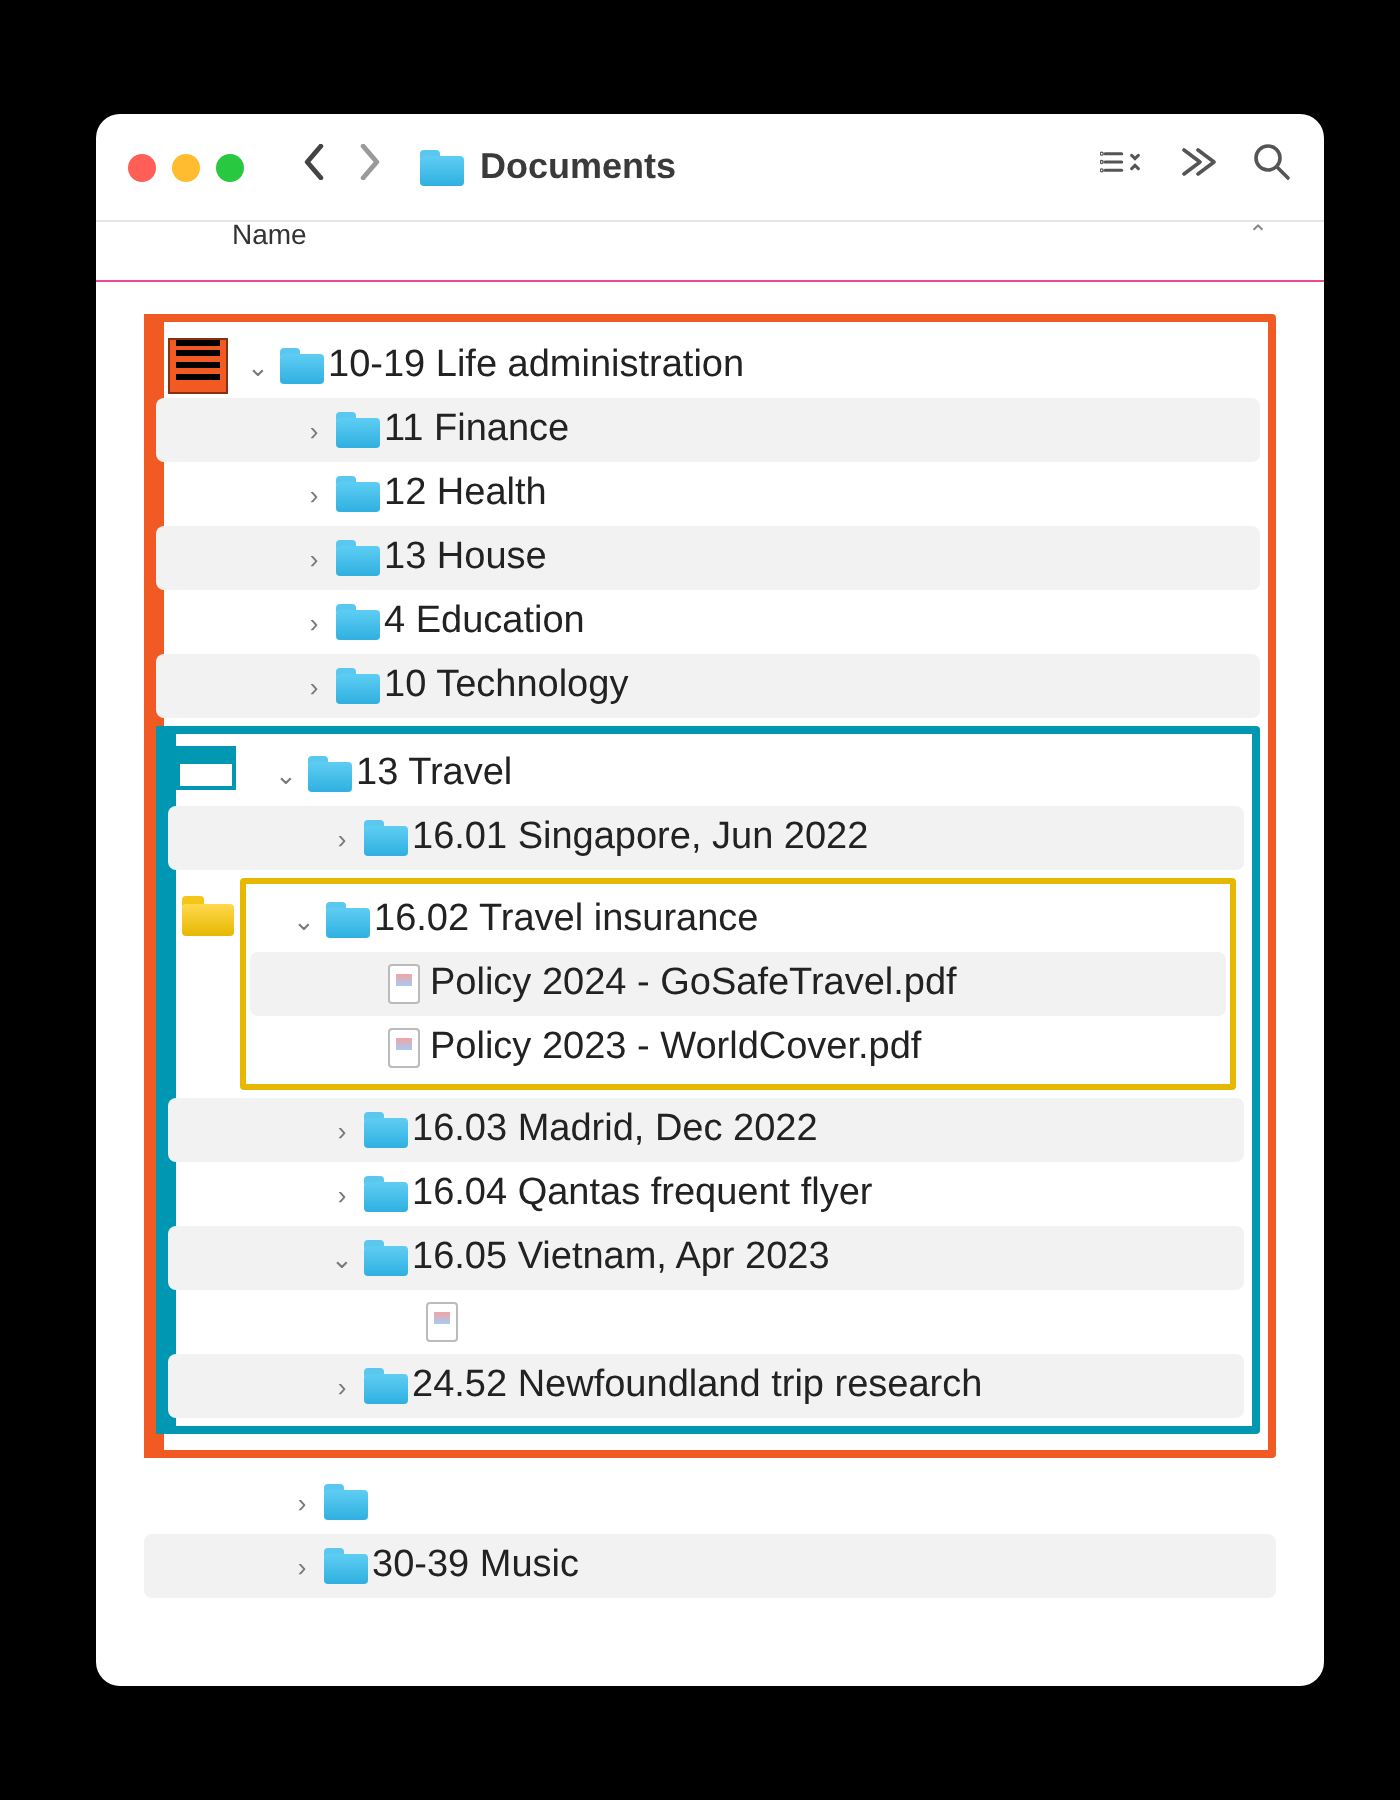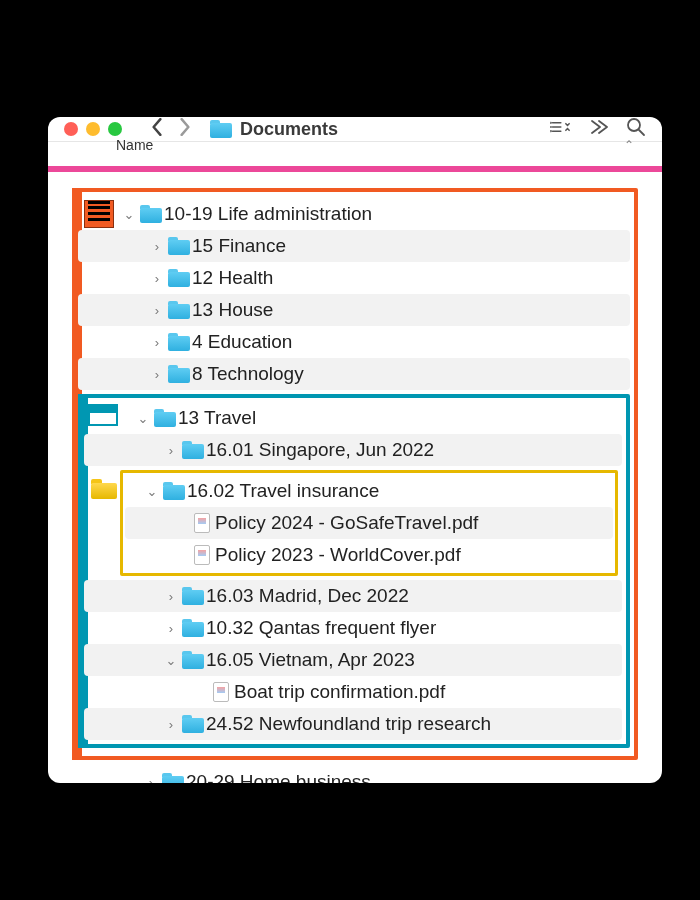--- a/index.html
+++ b/index.html
@@ -14,7 +14,7 @@
   }
   .window {
     width: 614px;
-    height: 666px;
+    height: 786px;
     background: #fff;
     border-radius: 12px;
     box-shadow: 0 10px 40px rgba(0,0,0,0.5);

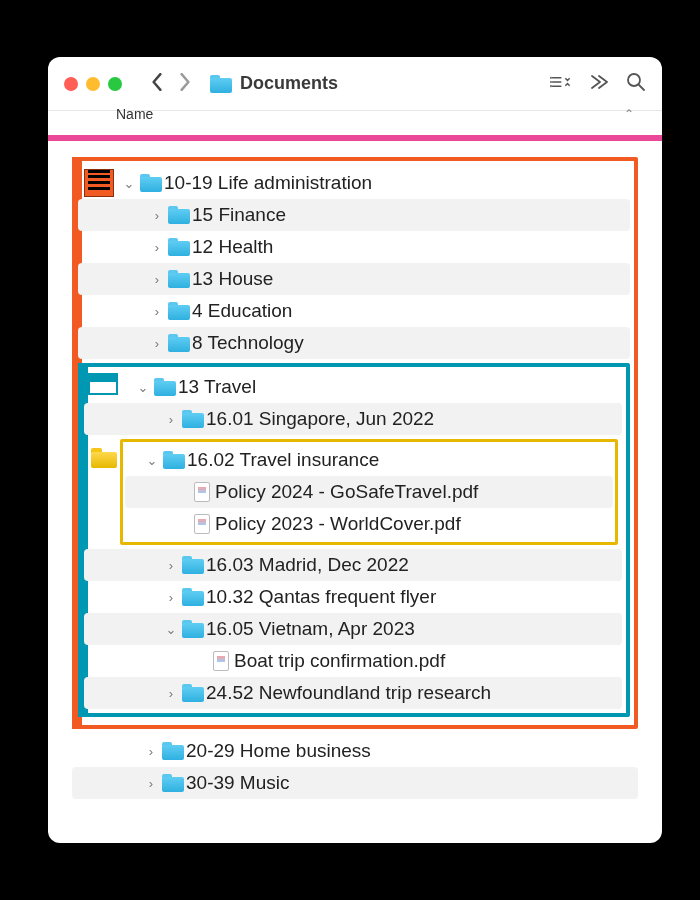--- a/index.html
+++ b/index.html
@@ -56,7 +56,7 @@
   
   .colheader {
     height: 30px; display:flex; align-items:center; padding:0 24px 18px 68px;
-    border-bottom:6px solid #ec4899; font-size:14px; color:#333;
+    border-bottom:1px solid #ec4899; font-size:14px; color:#333;
     justify-content: space-between;
   }
   .sort-caret { color:#888; font-size:12px; padding-right:4px;}

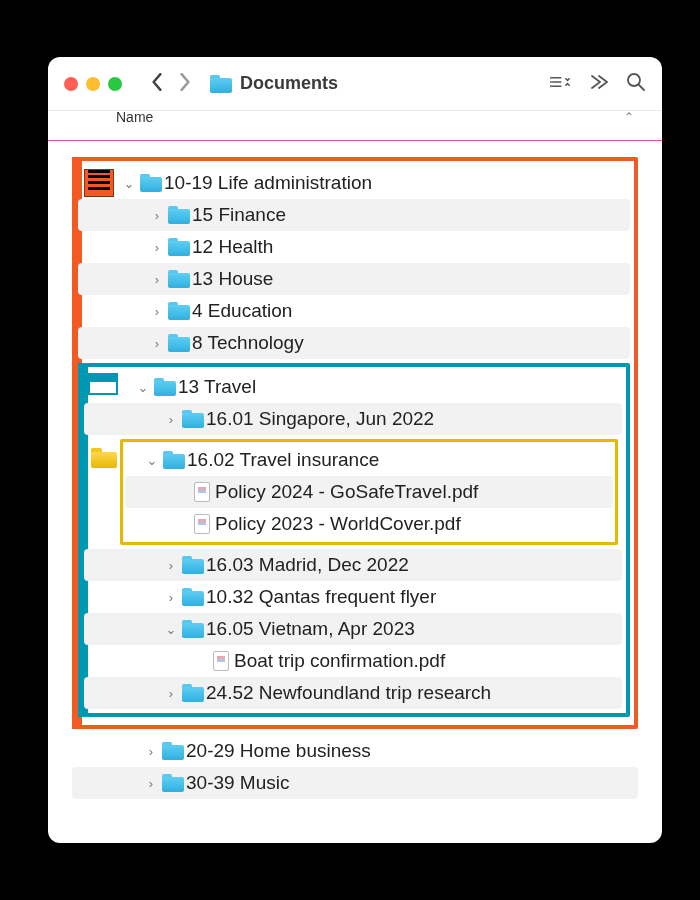--- a/index.html
+++ b/index.html
@@ -201,7 +201,7 @@
         <span class="icon-slot">
             <span class="folder-cyan"></span>
           </span>
-        <span class="label">15 Finance</span>
+        <span class="label">11 Finance</span>
       </div>
       <div class="row ind-1">
         <span class="disclosure">›</span>

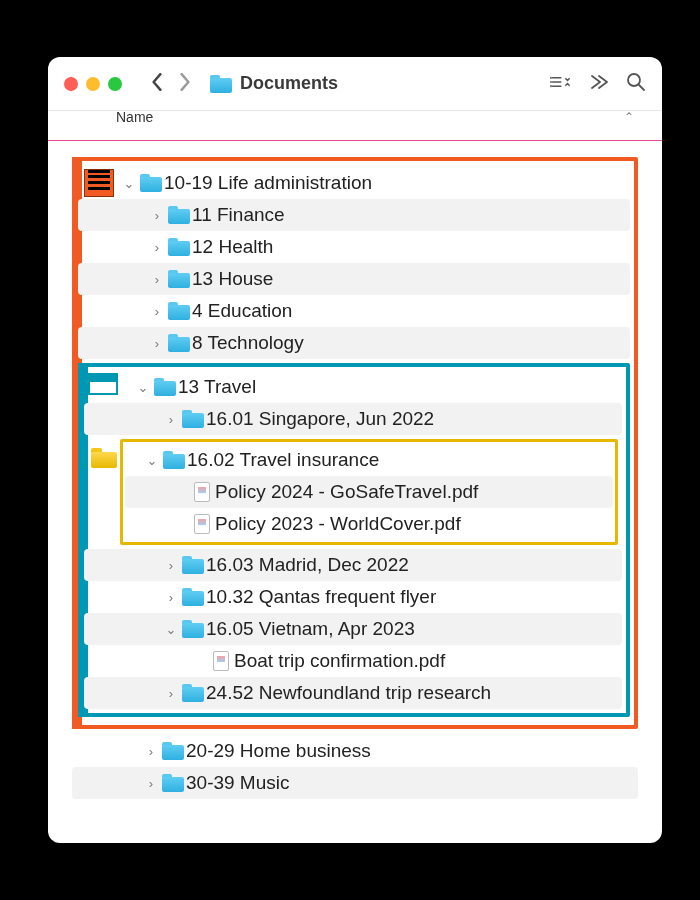--- a/index.html
+++ b/index.html
@@ -229,7 +229,7 @@
         <span class="icon-slot">
             <span class="folder-cyan"></span>
           </span>
-        <span class="label">8 Technology</span>
+        <span class="label">10 Technology</span>
       </div>
 
       <div class="box-teal">

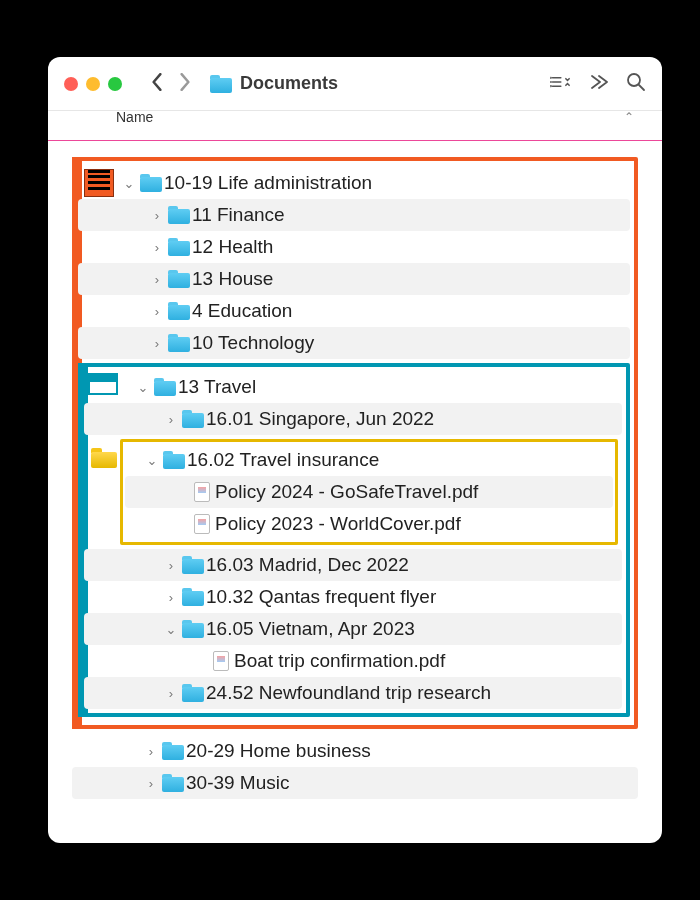--- a/index.html
+++ b/index.html
@@ -288,7 +288,7 @@
           <span class="icon-slot">
               <span class="folder-cyan"></span>
             </span>
-          <span class="label">10.32 Qantas frequent flyer</span>
+          <span class="label">16.04 Qantas frequent flyer</span>
         </div>
         <div class="row shaded ind-1b">
           <span class="disclosure">⌄</span>

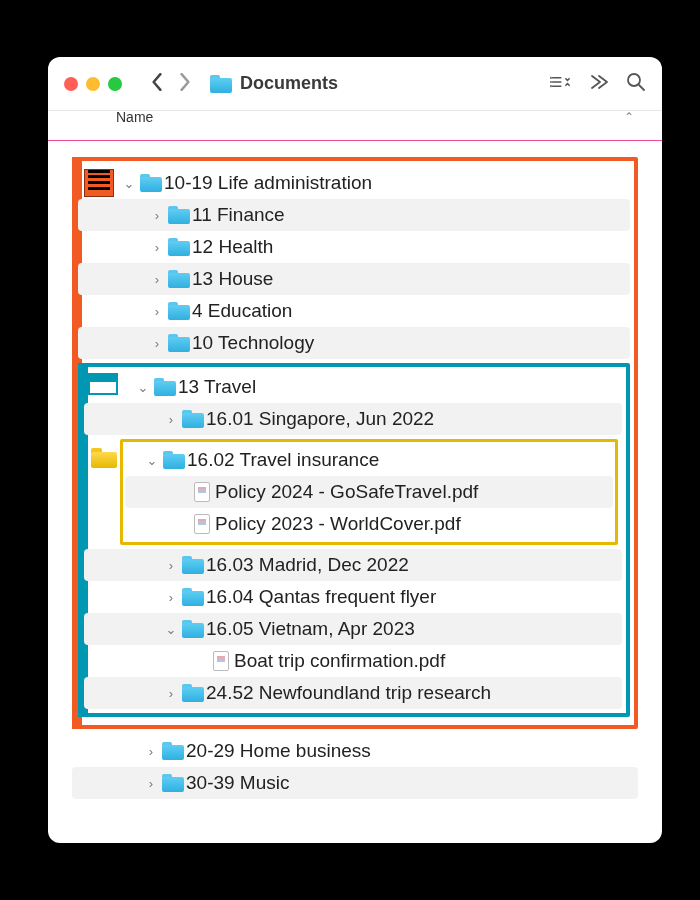--- a/index.html
+++ b/index.html
@@ -302,7 +302,6 @@
           <span class="icon-slot">
               <span class="file-icon"></span>
             </span>
-          <span class="label">Boat trip confirmation.pdf</span>
         </div>
         <div class="row shaded ind-1b">
           <span class="disclosure">›</span>

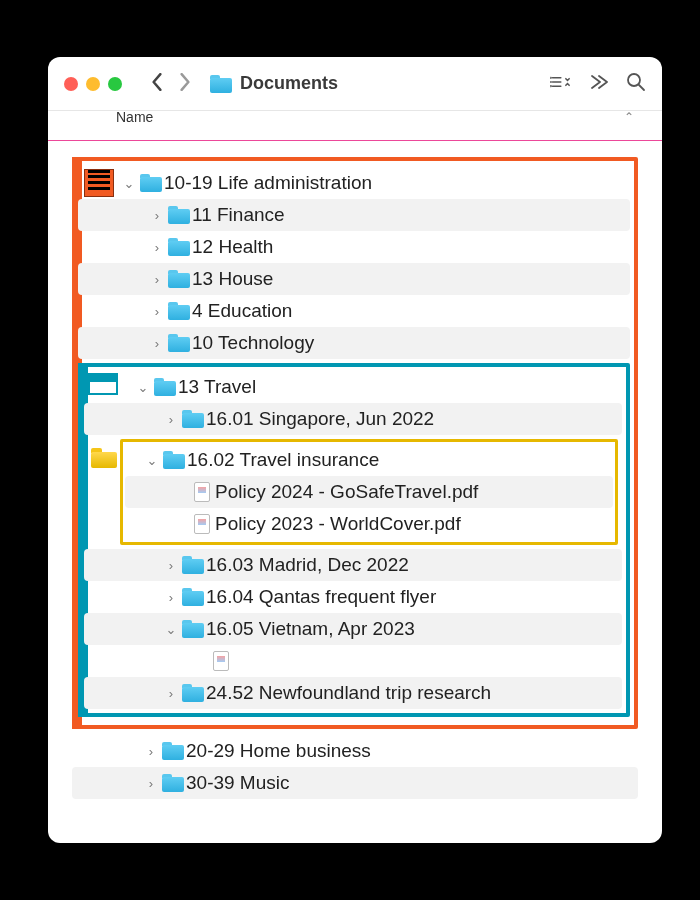--- a/index.html
+++ b/index.html
@@ -318,7 +318,6 @@
       <span class="icon-slot">
           <span class="folder-cyan"></span>
         </span>
-      <span class="label">20-29 Home business</span>
     </div>
     <div class="row shaded post">
       <span class="disclosure">›</span>

